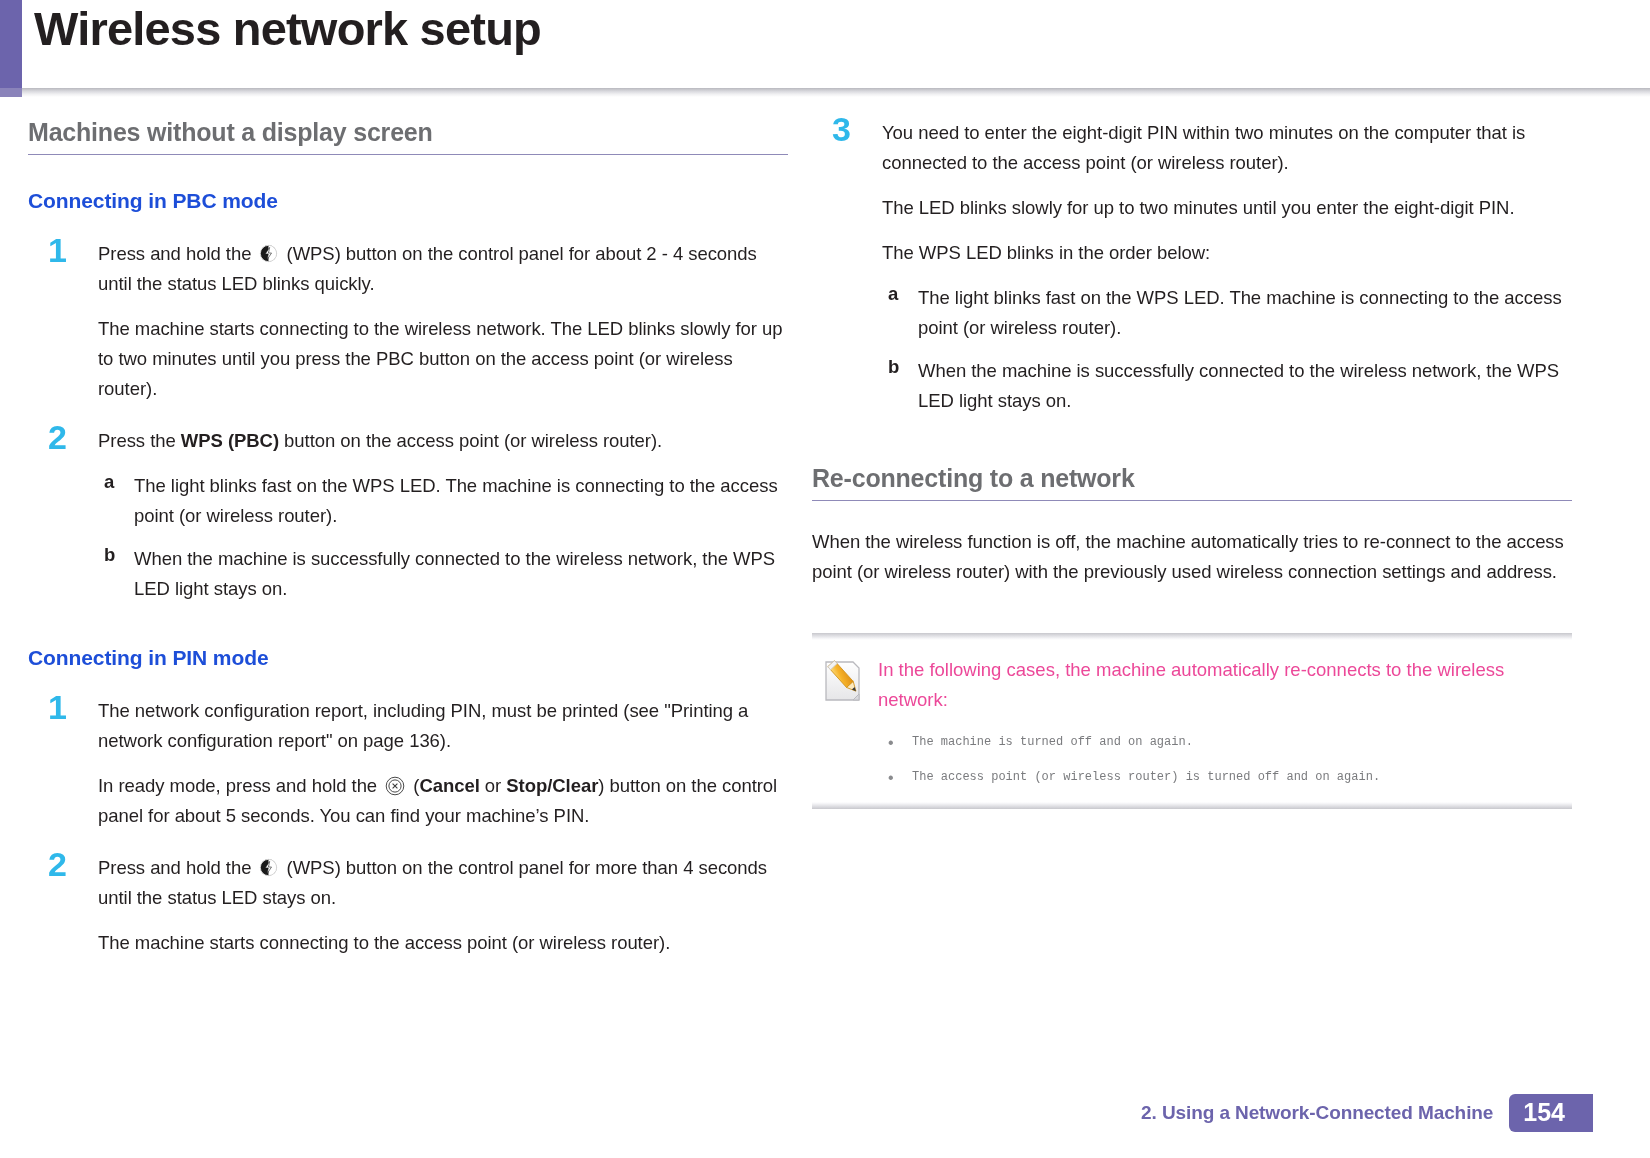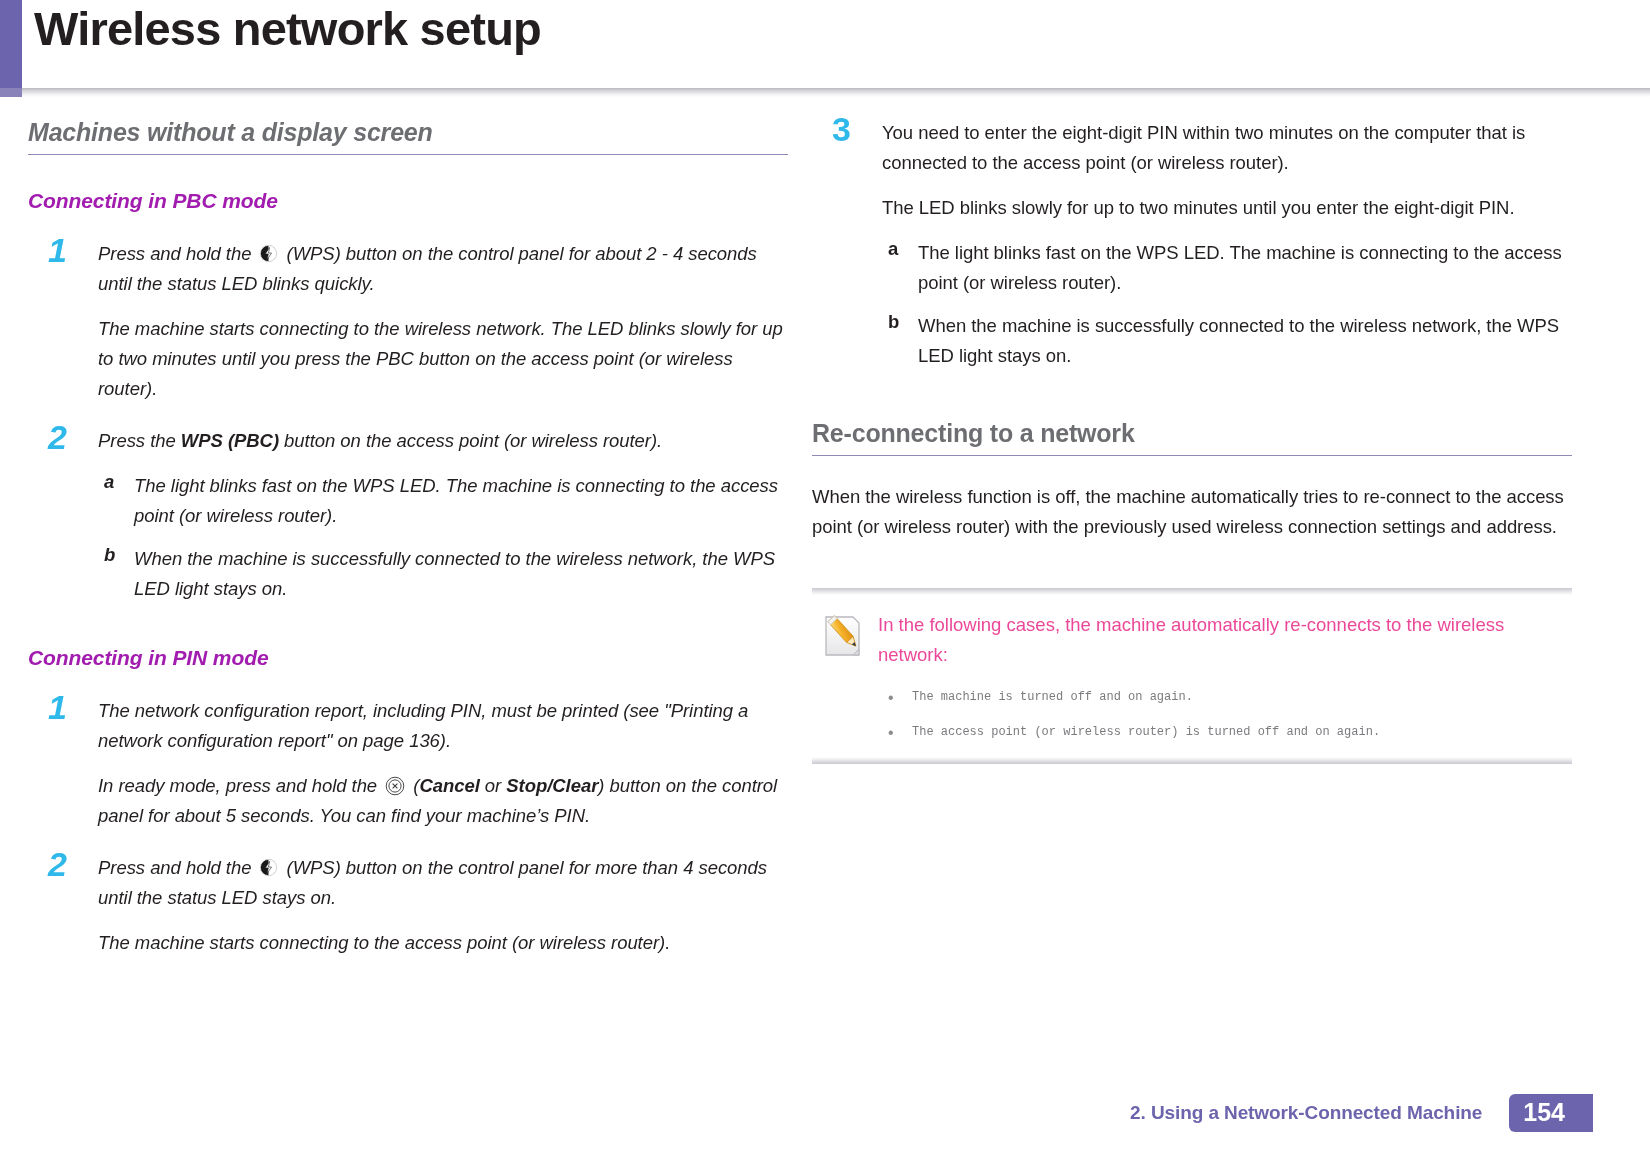--- a/index.html
+++ b/index.html
@@ -53,7 +53,7 @@
     top: 118px;
     width: 760px;
   }
-  .col-left  { left: 28px; font-style: italic;  }
+  .col-left  { left: 28px;  }
   .col-right { left: 812px; }
 
   

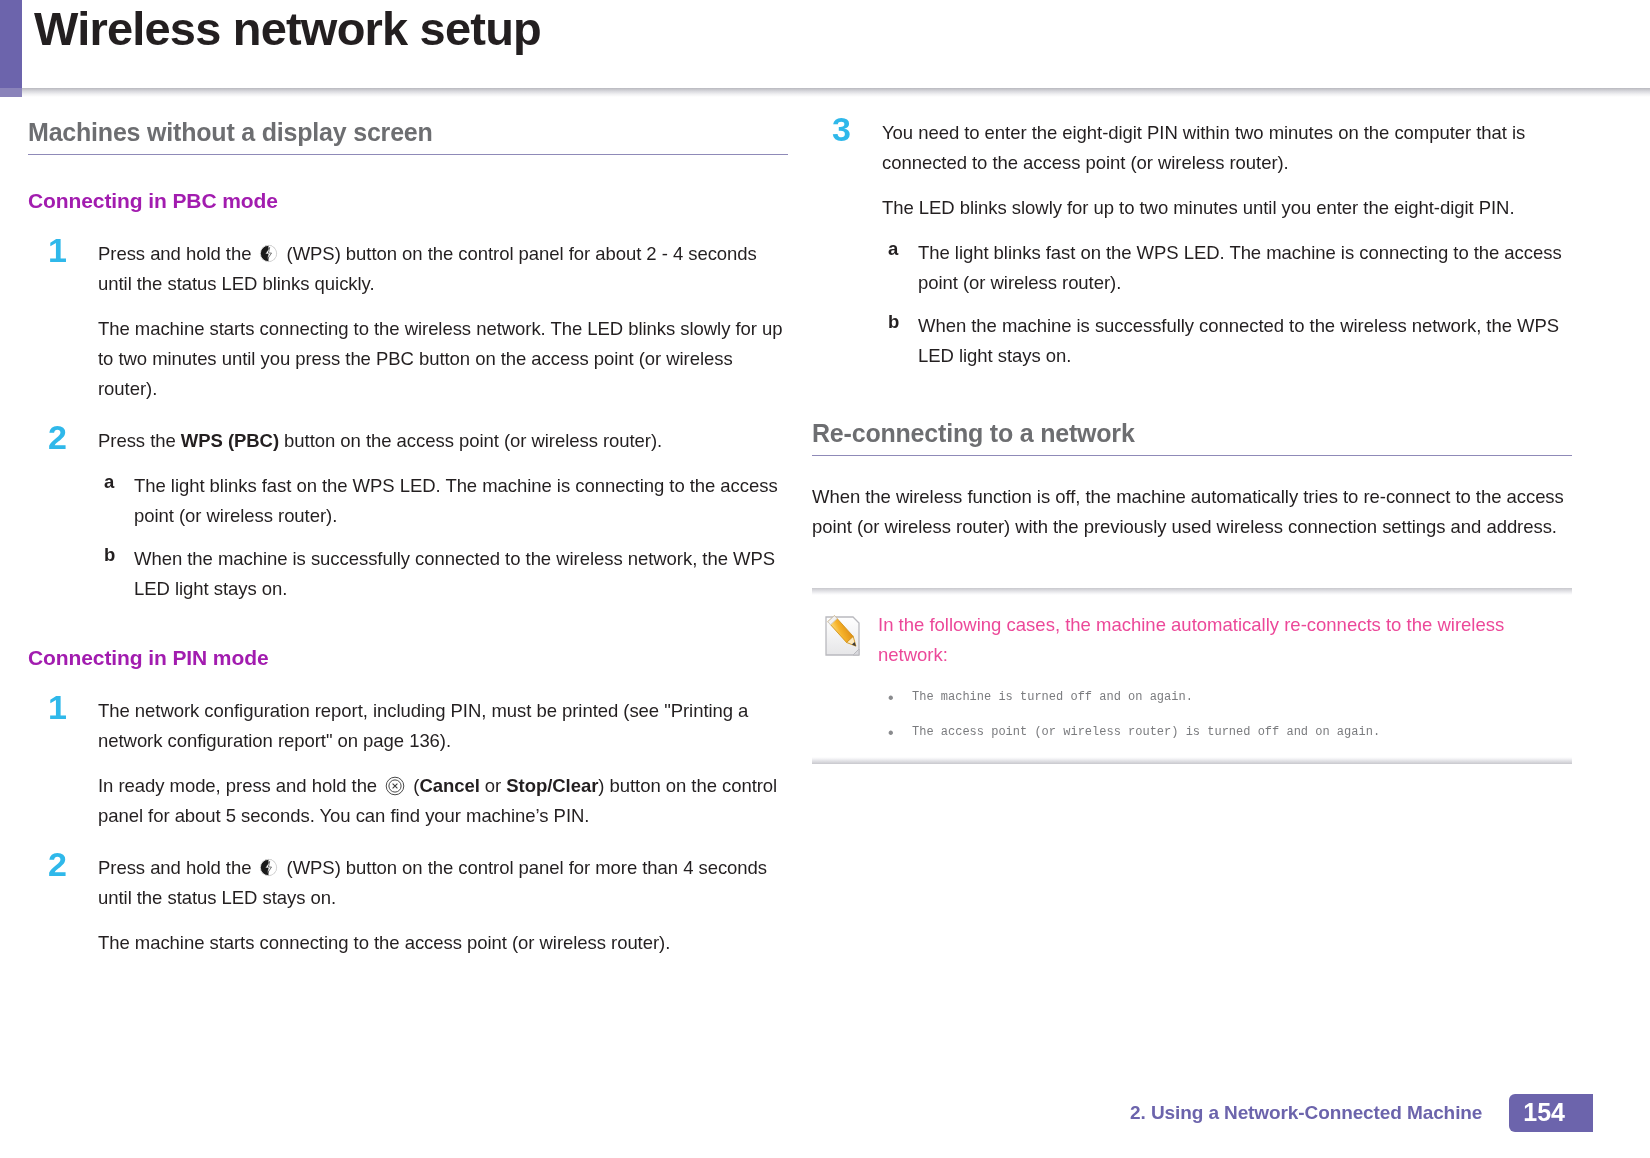--- a/index.html
+++ b/index.html
@@ -72,7 +72,7 @@
   .h3 {
     font-size: 21px;
     font-weight: bold;
-    color: #a21caf;
+    color: #1d4ed8;
     letter-spacing: -0.1px;
     margin-bottom: 26px;
   }

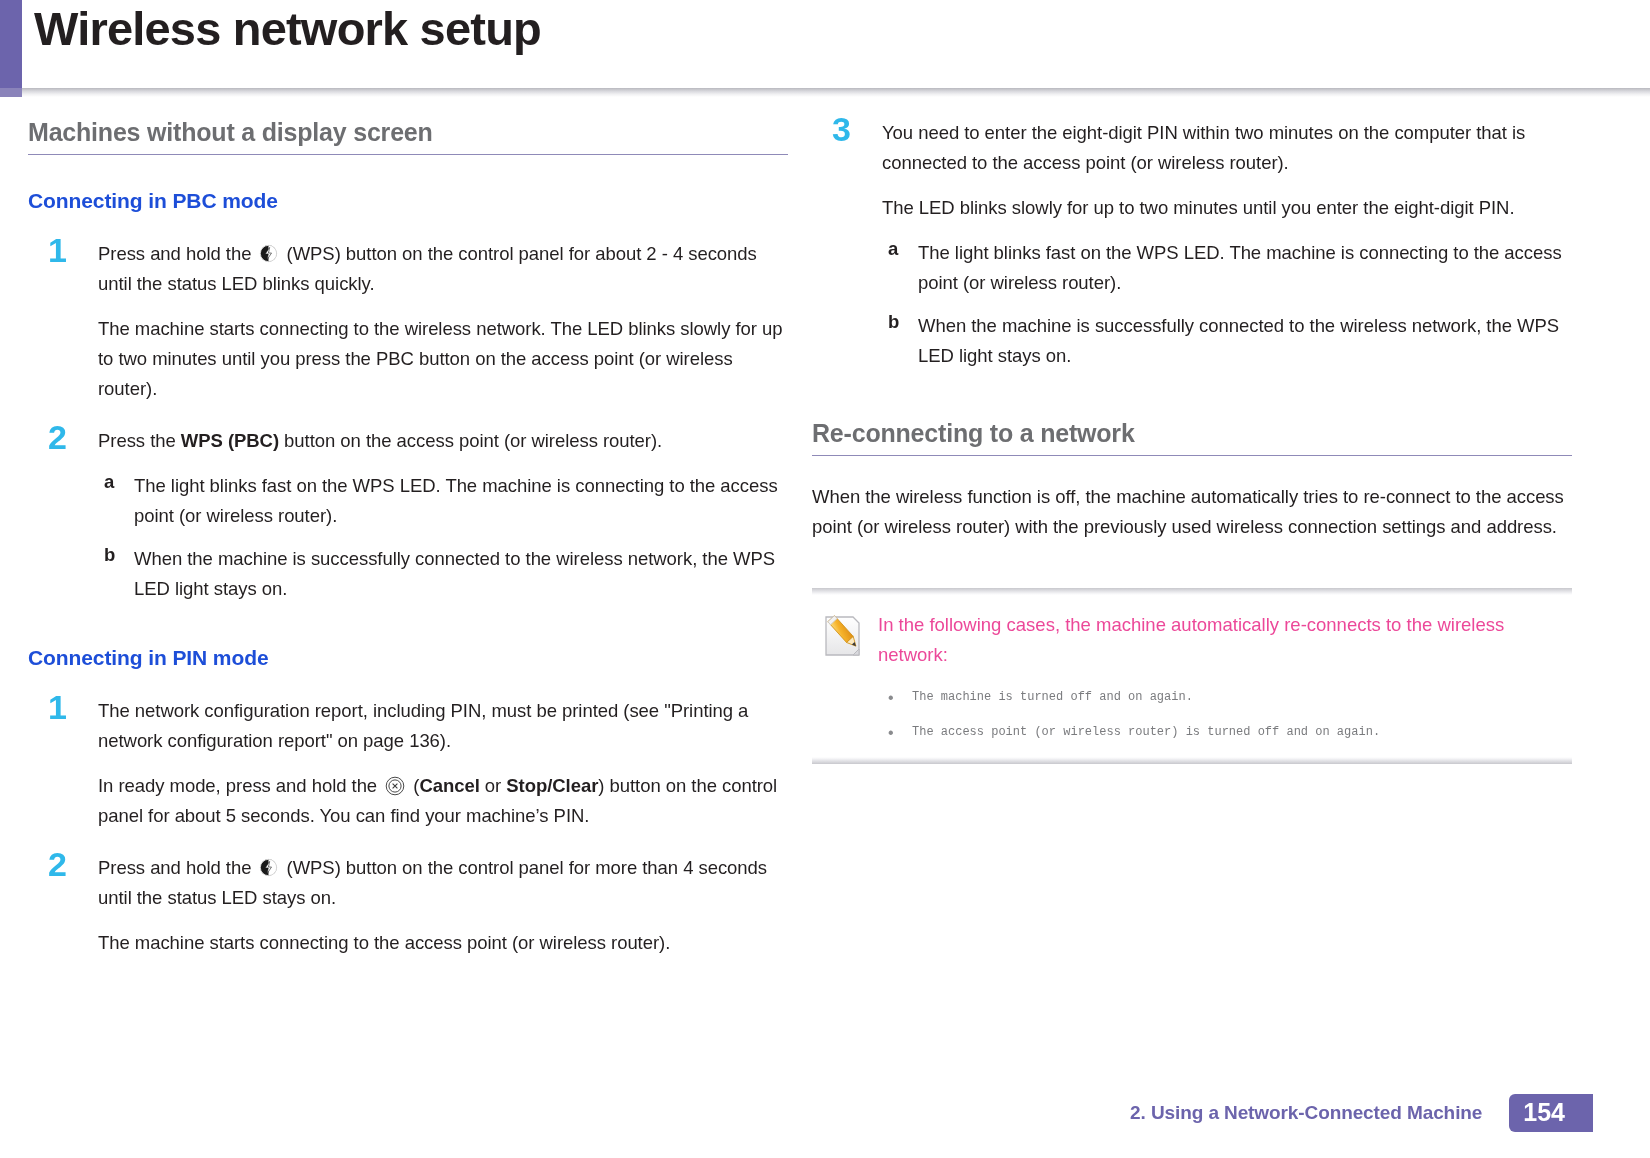--- a/index.html
+++ b/index.html
@@ -283,6 +283,7 @@
           <div class="step-num">3</div>
           <div class="para">You need to enter the eight-digit PIN within two minutes on the computer that is connected to the access point (or wireless router).</div>
           <div class="para">The LED blinks slowly for up to two minutes until you enter the eight-digit PIN.</div>
+          <div class="para">The WPS LED blinks in the order below:</div>
           <div class="substep">
             <span class="substep-letter">a</span>
             <div class="para">The light blinks fast on the WPS LED. The machine is connecting to the access point (or wireless router).</div>

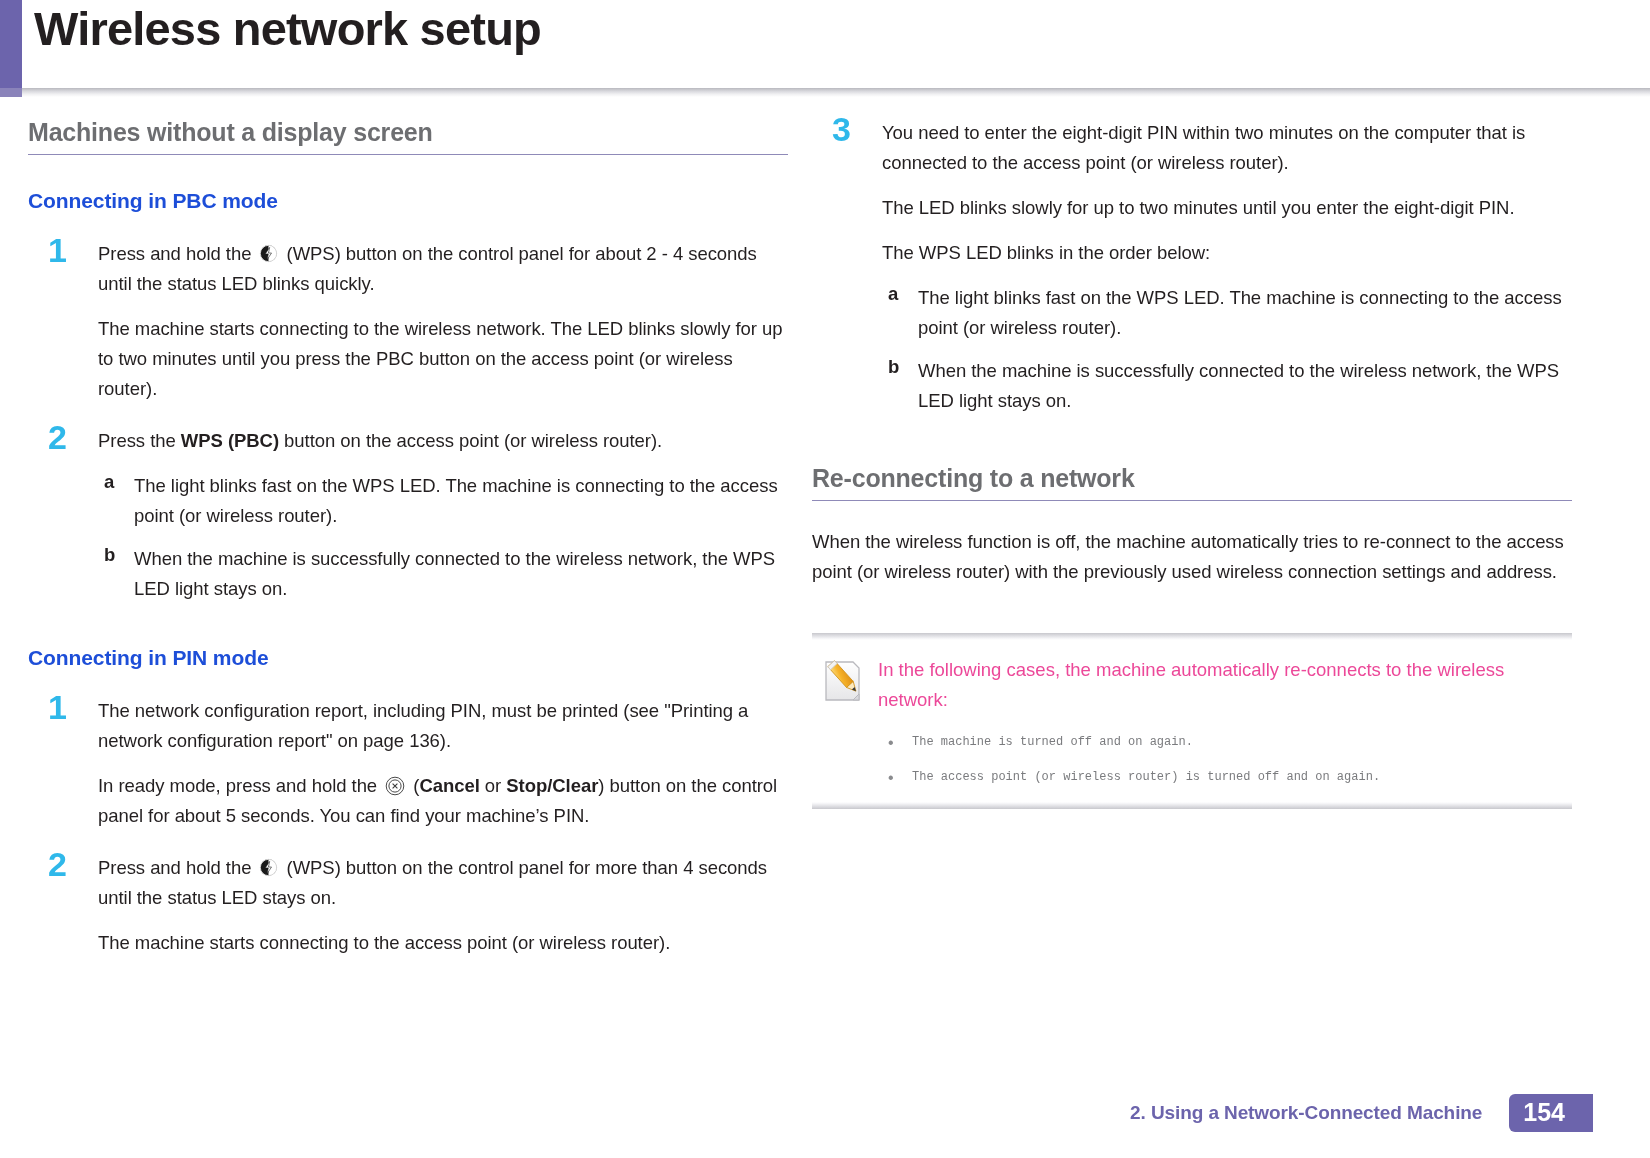--- a/index.html
+++ b/index.html
@@ -189,7 +189,6 @@
     bottom: 26px;
     display: flex;
     align-items: stretch;
-    gap: 11px;
   }
   .footer-text {
     font-size: 19px;

